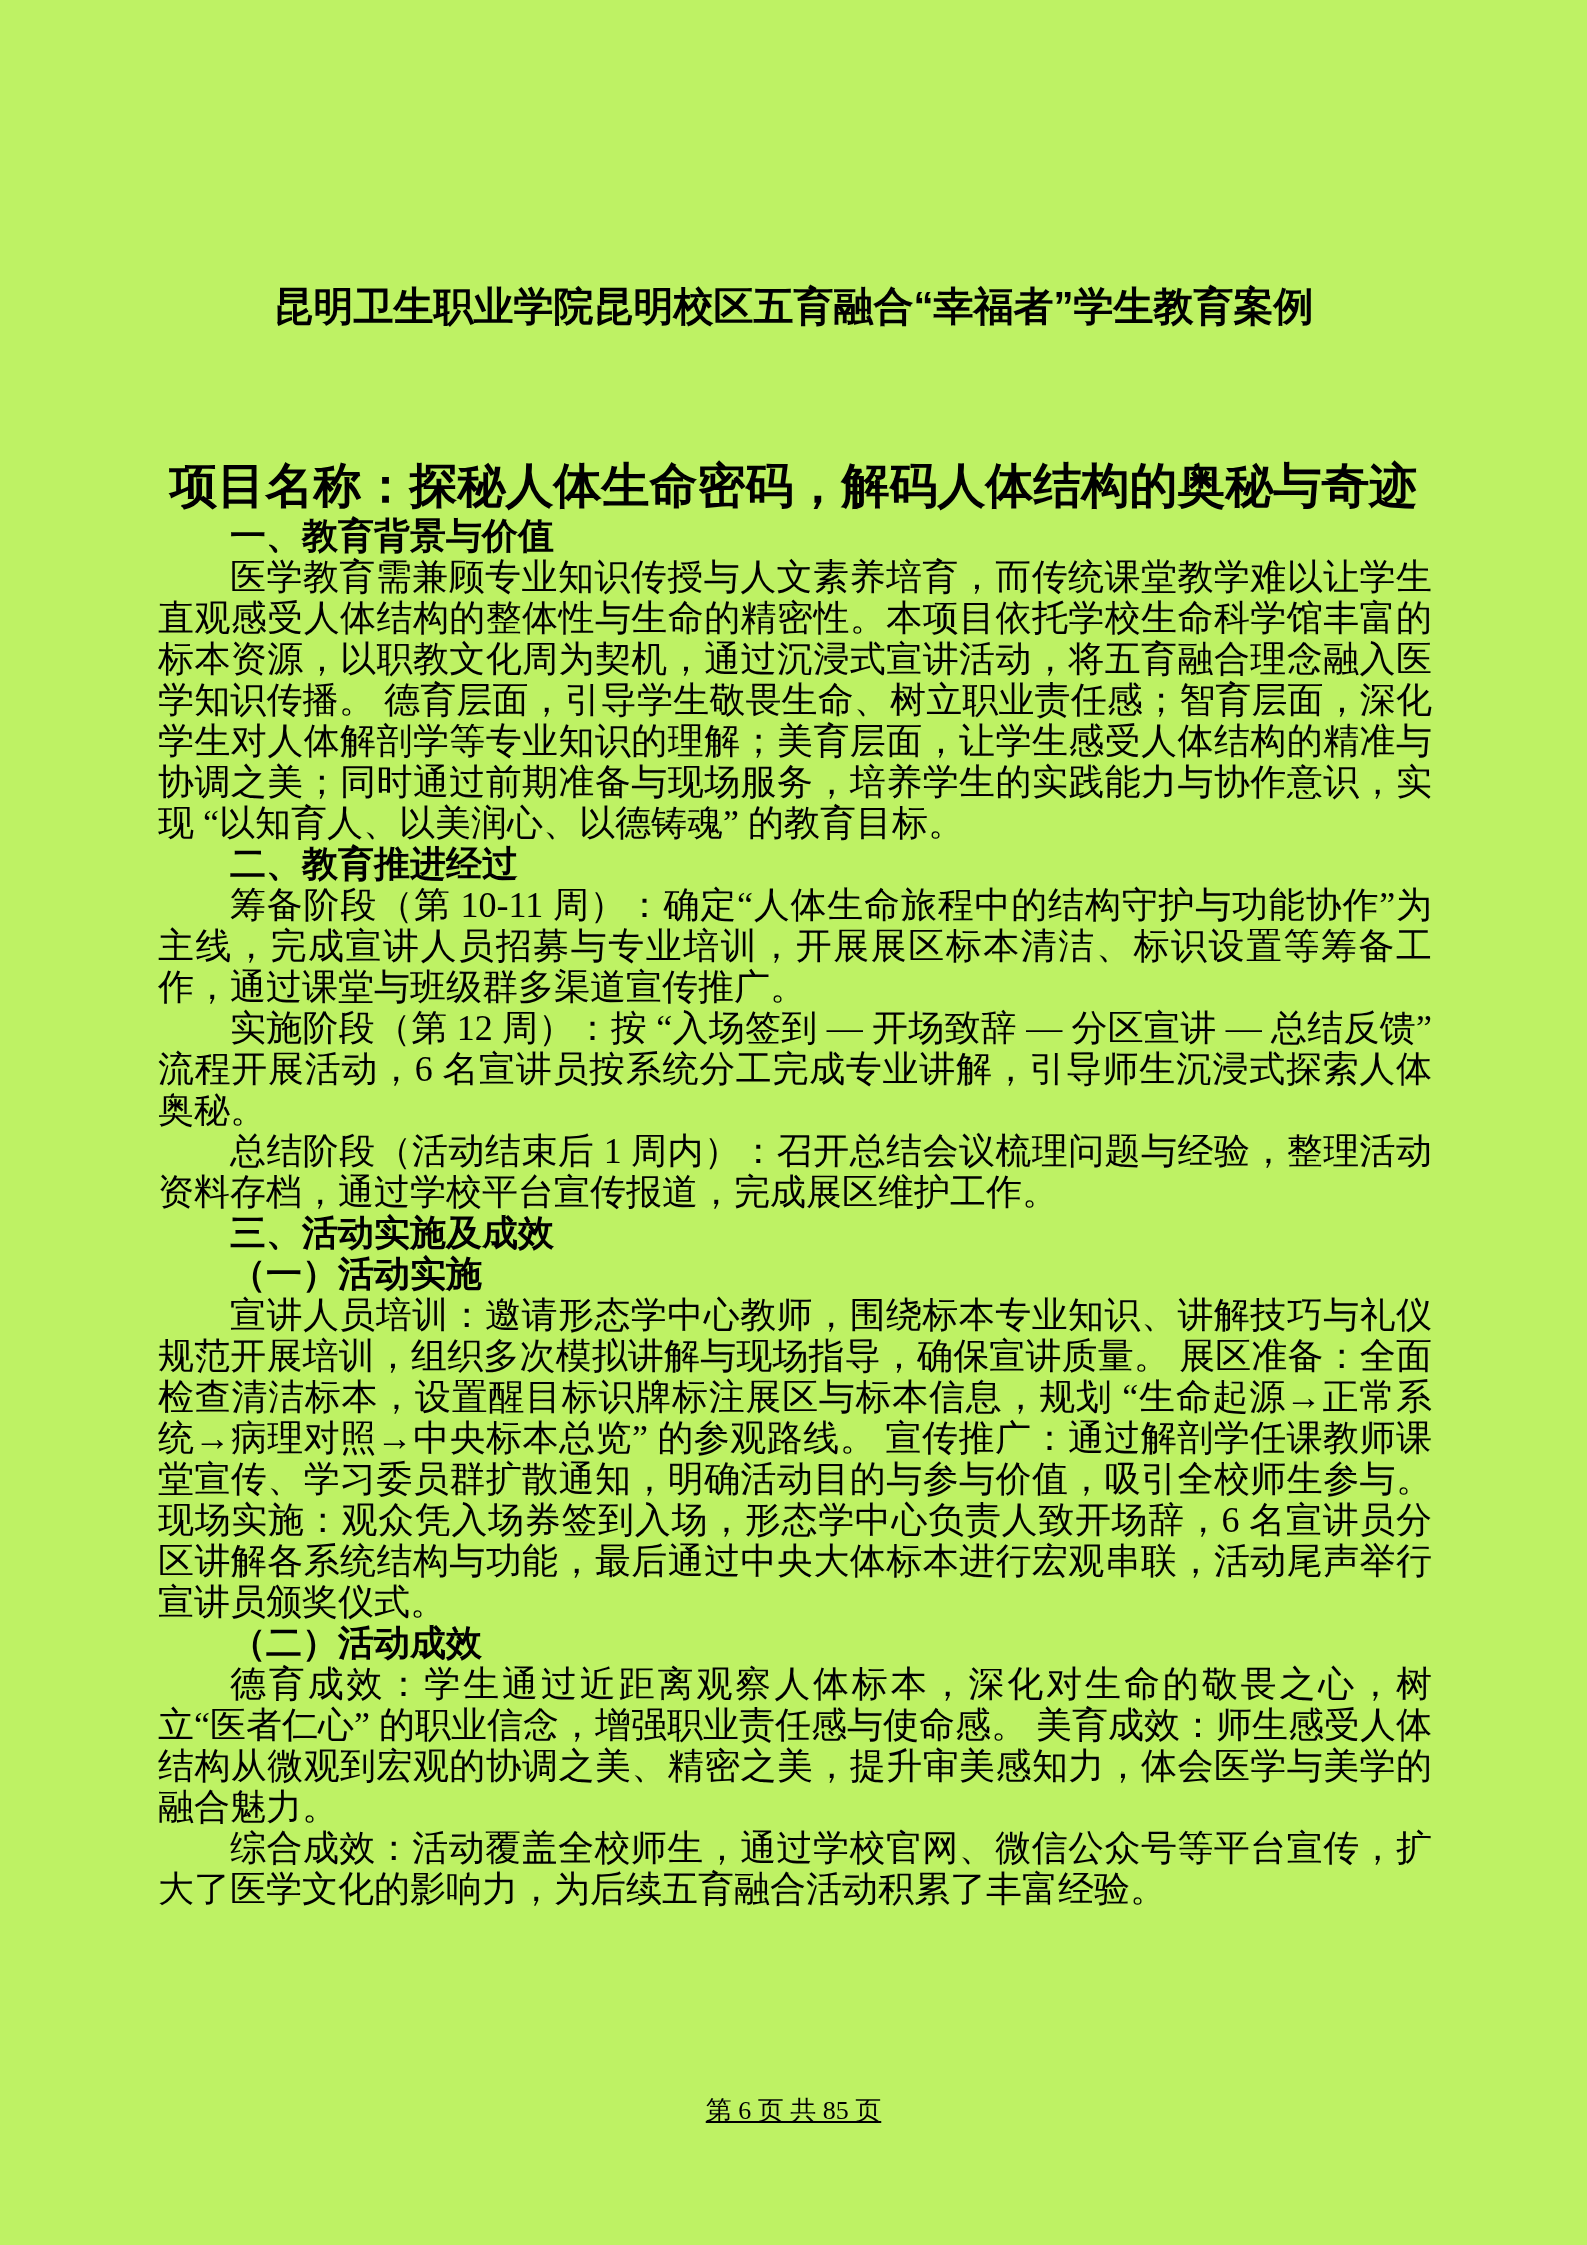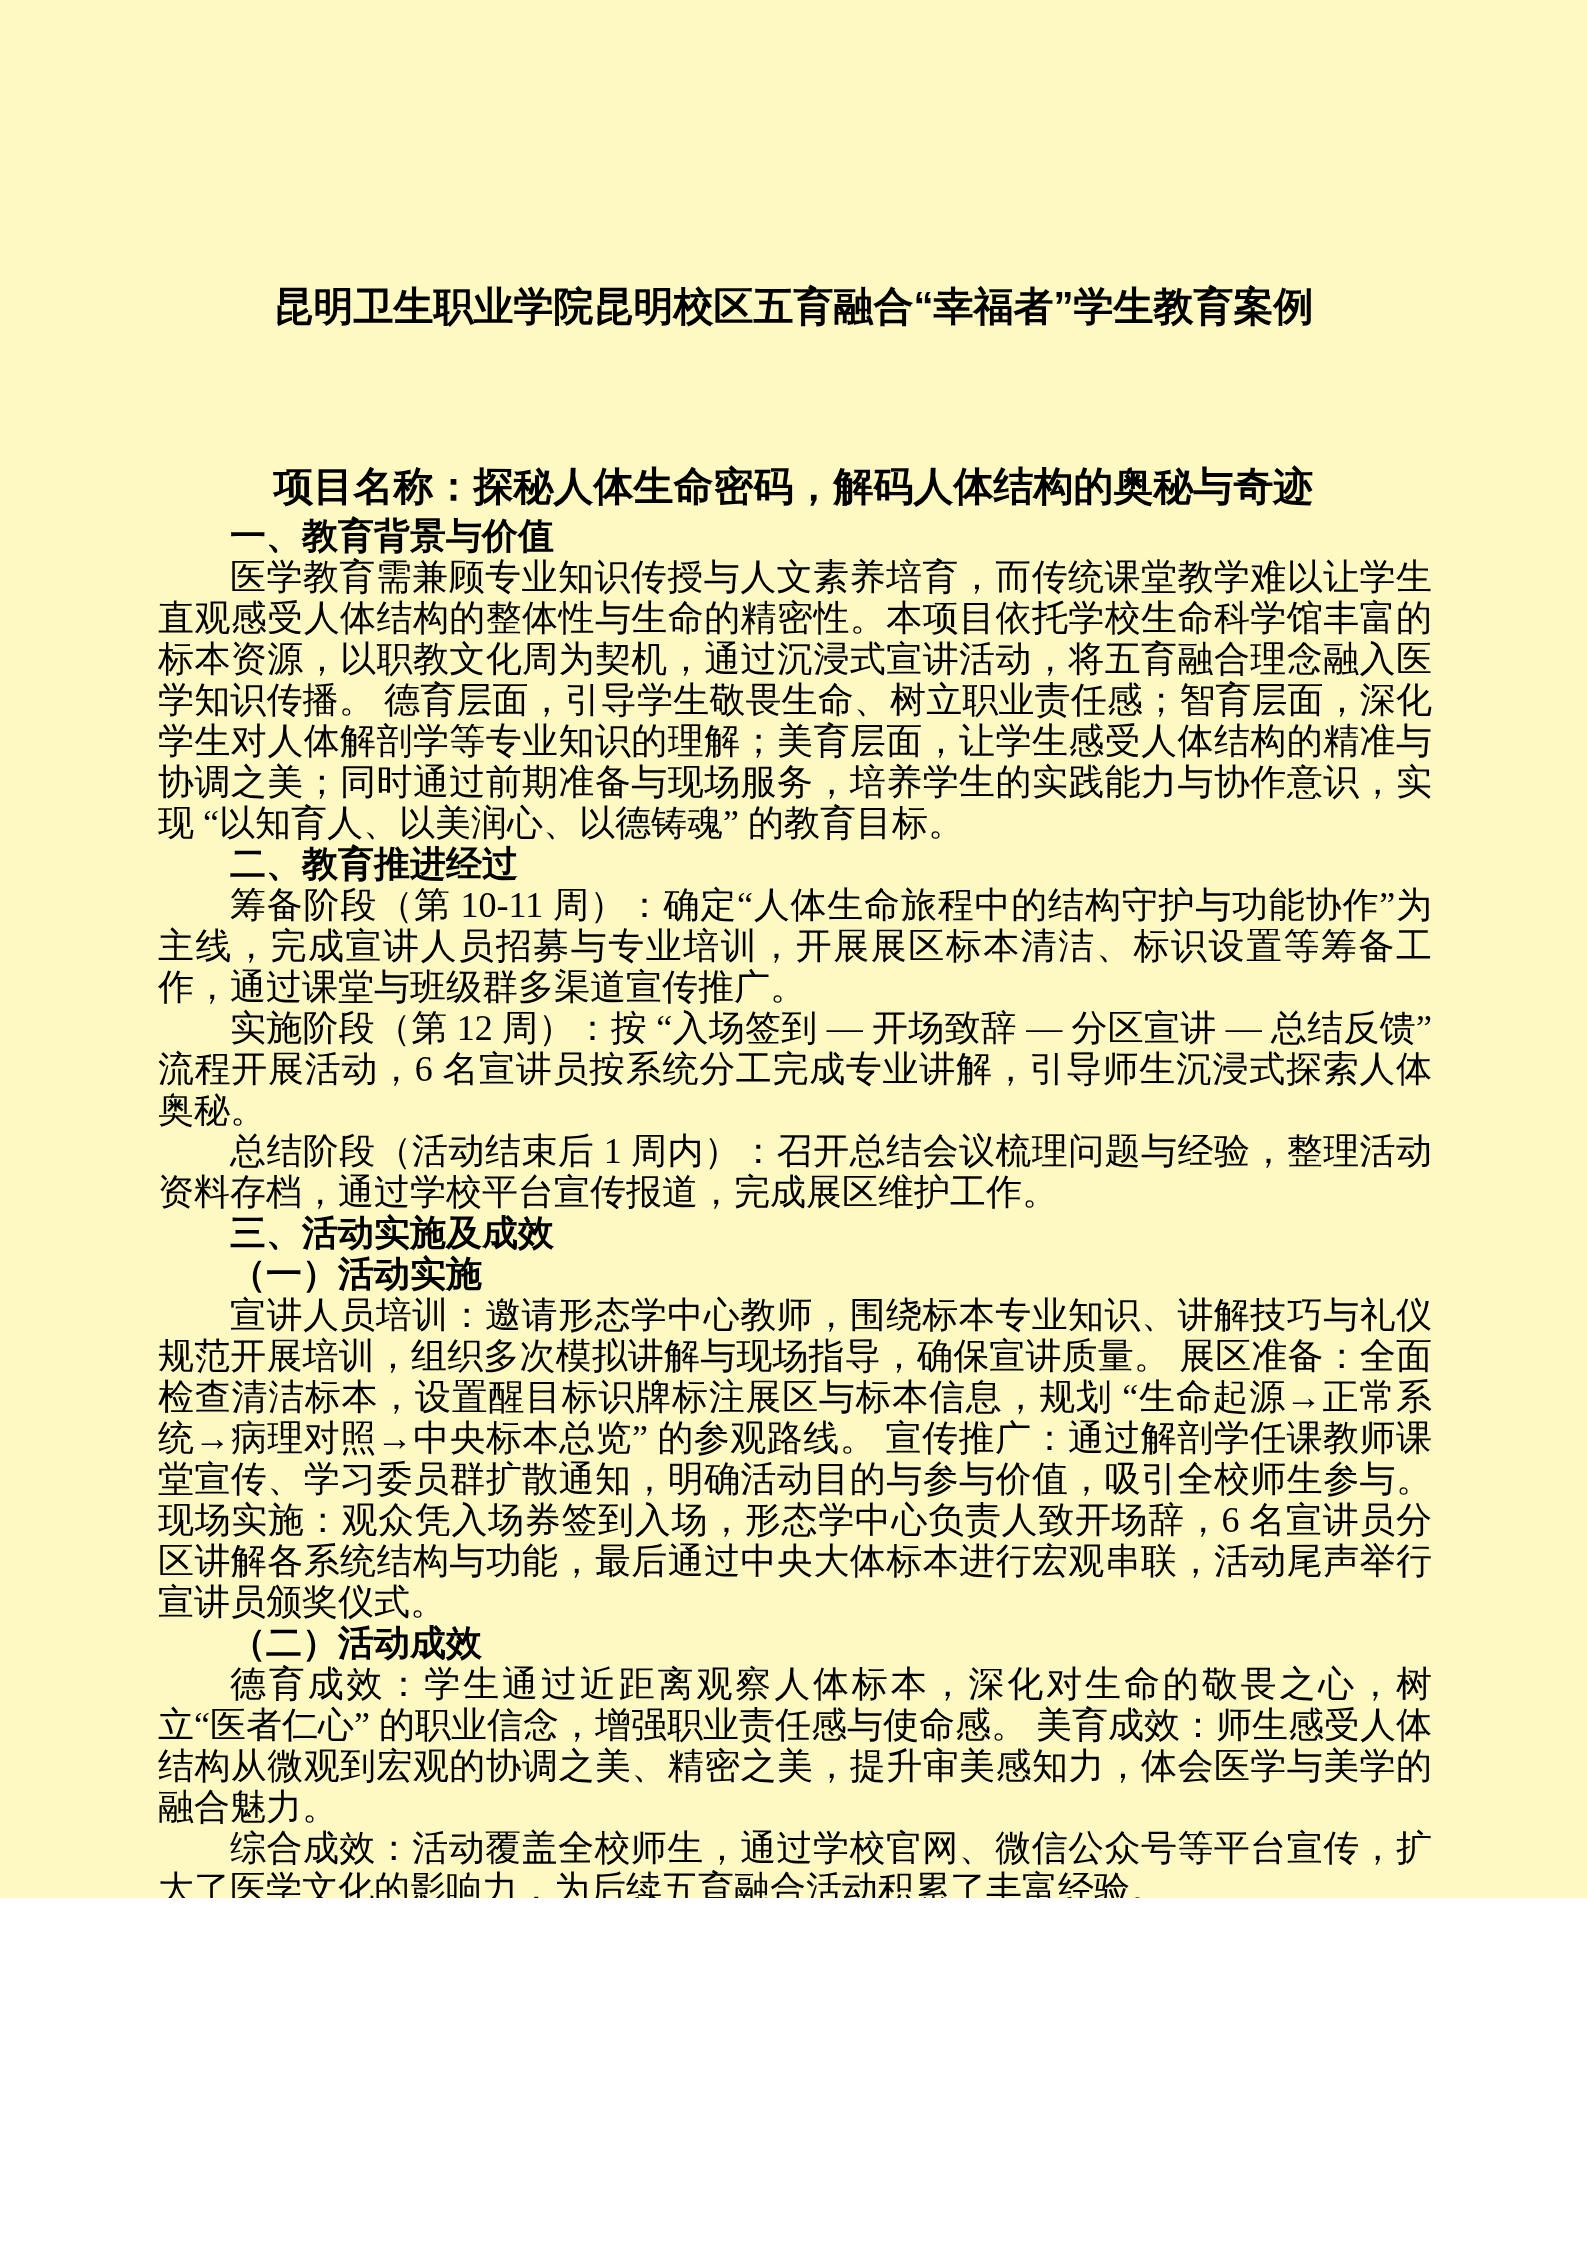--- a/index.html
+++ b/index.html
@@ -6,8 +6,8 @@
   .page {
     position: relative;
     width: 1587px;
-    height: 1898px;
-    background: #fef9c3;
+    height: 2245px;
+    background: #bef264;
     overflow: hidden;
     color: #000000;
   }

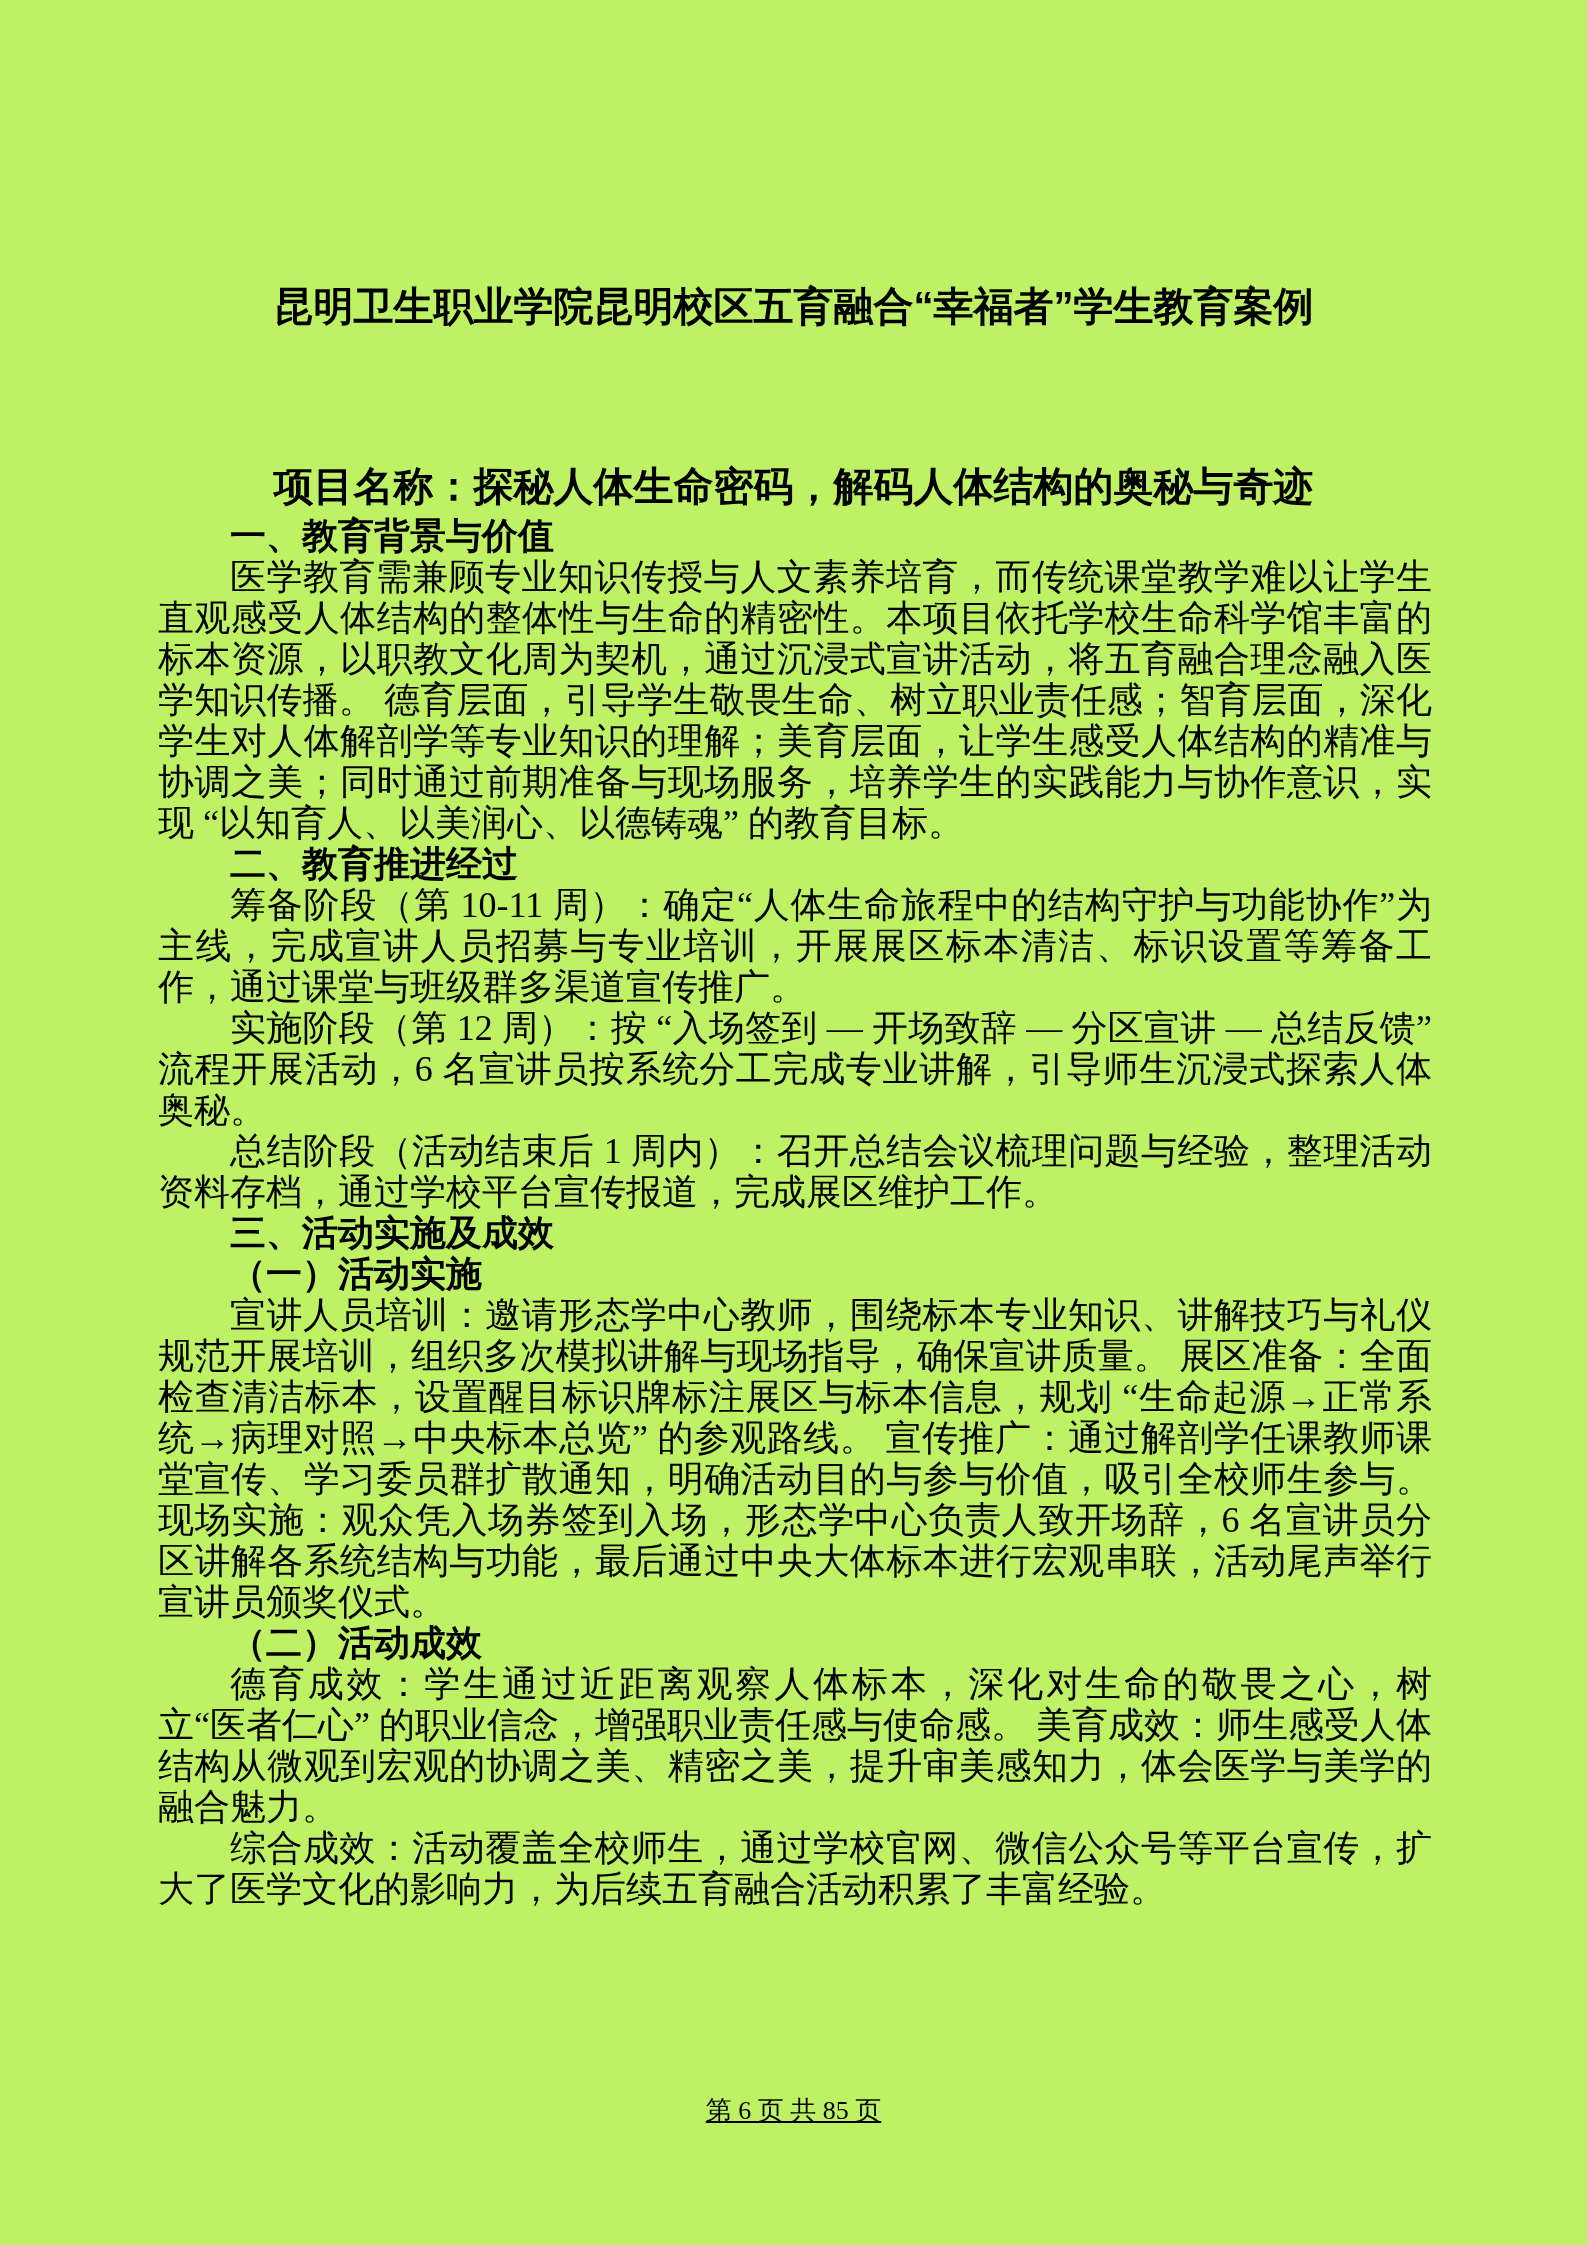--- a/index.html
+++ b/index.html
@@ -47,7 +47,7 @@
     text-align: center;
     font-family: "Liberation Sans", sans-serif;
     font-weight: bold;
-    font-size: 40px;
+    font-size: 48px;
     line-height: 46px;
     color: #000000;
   }

